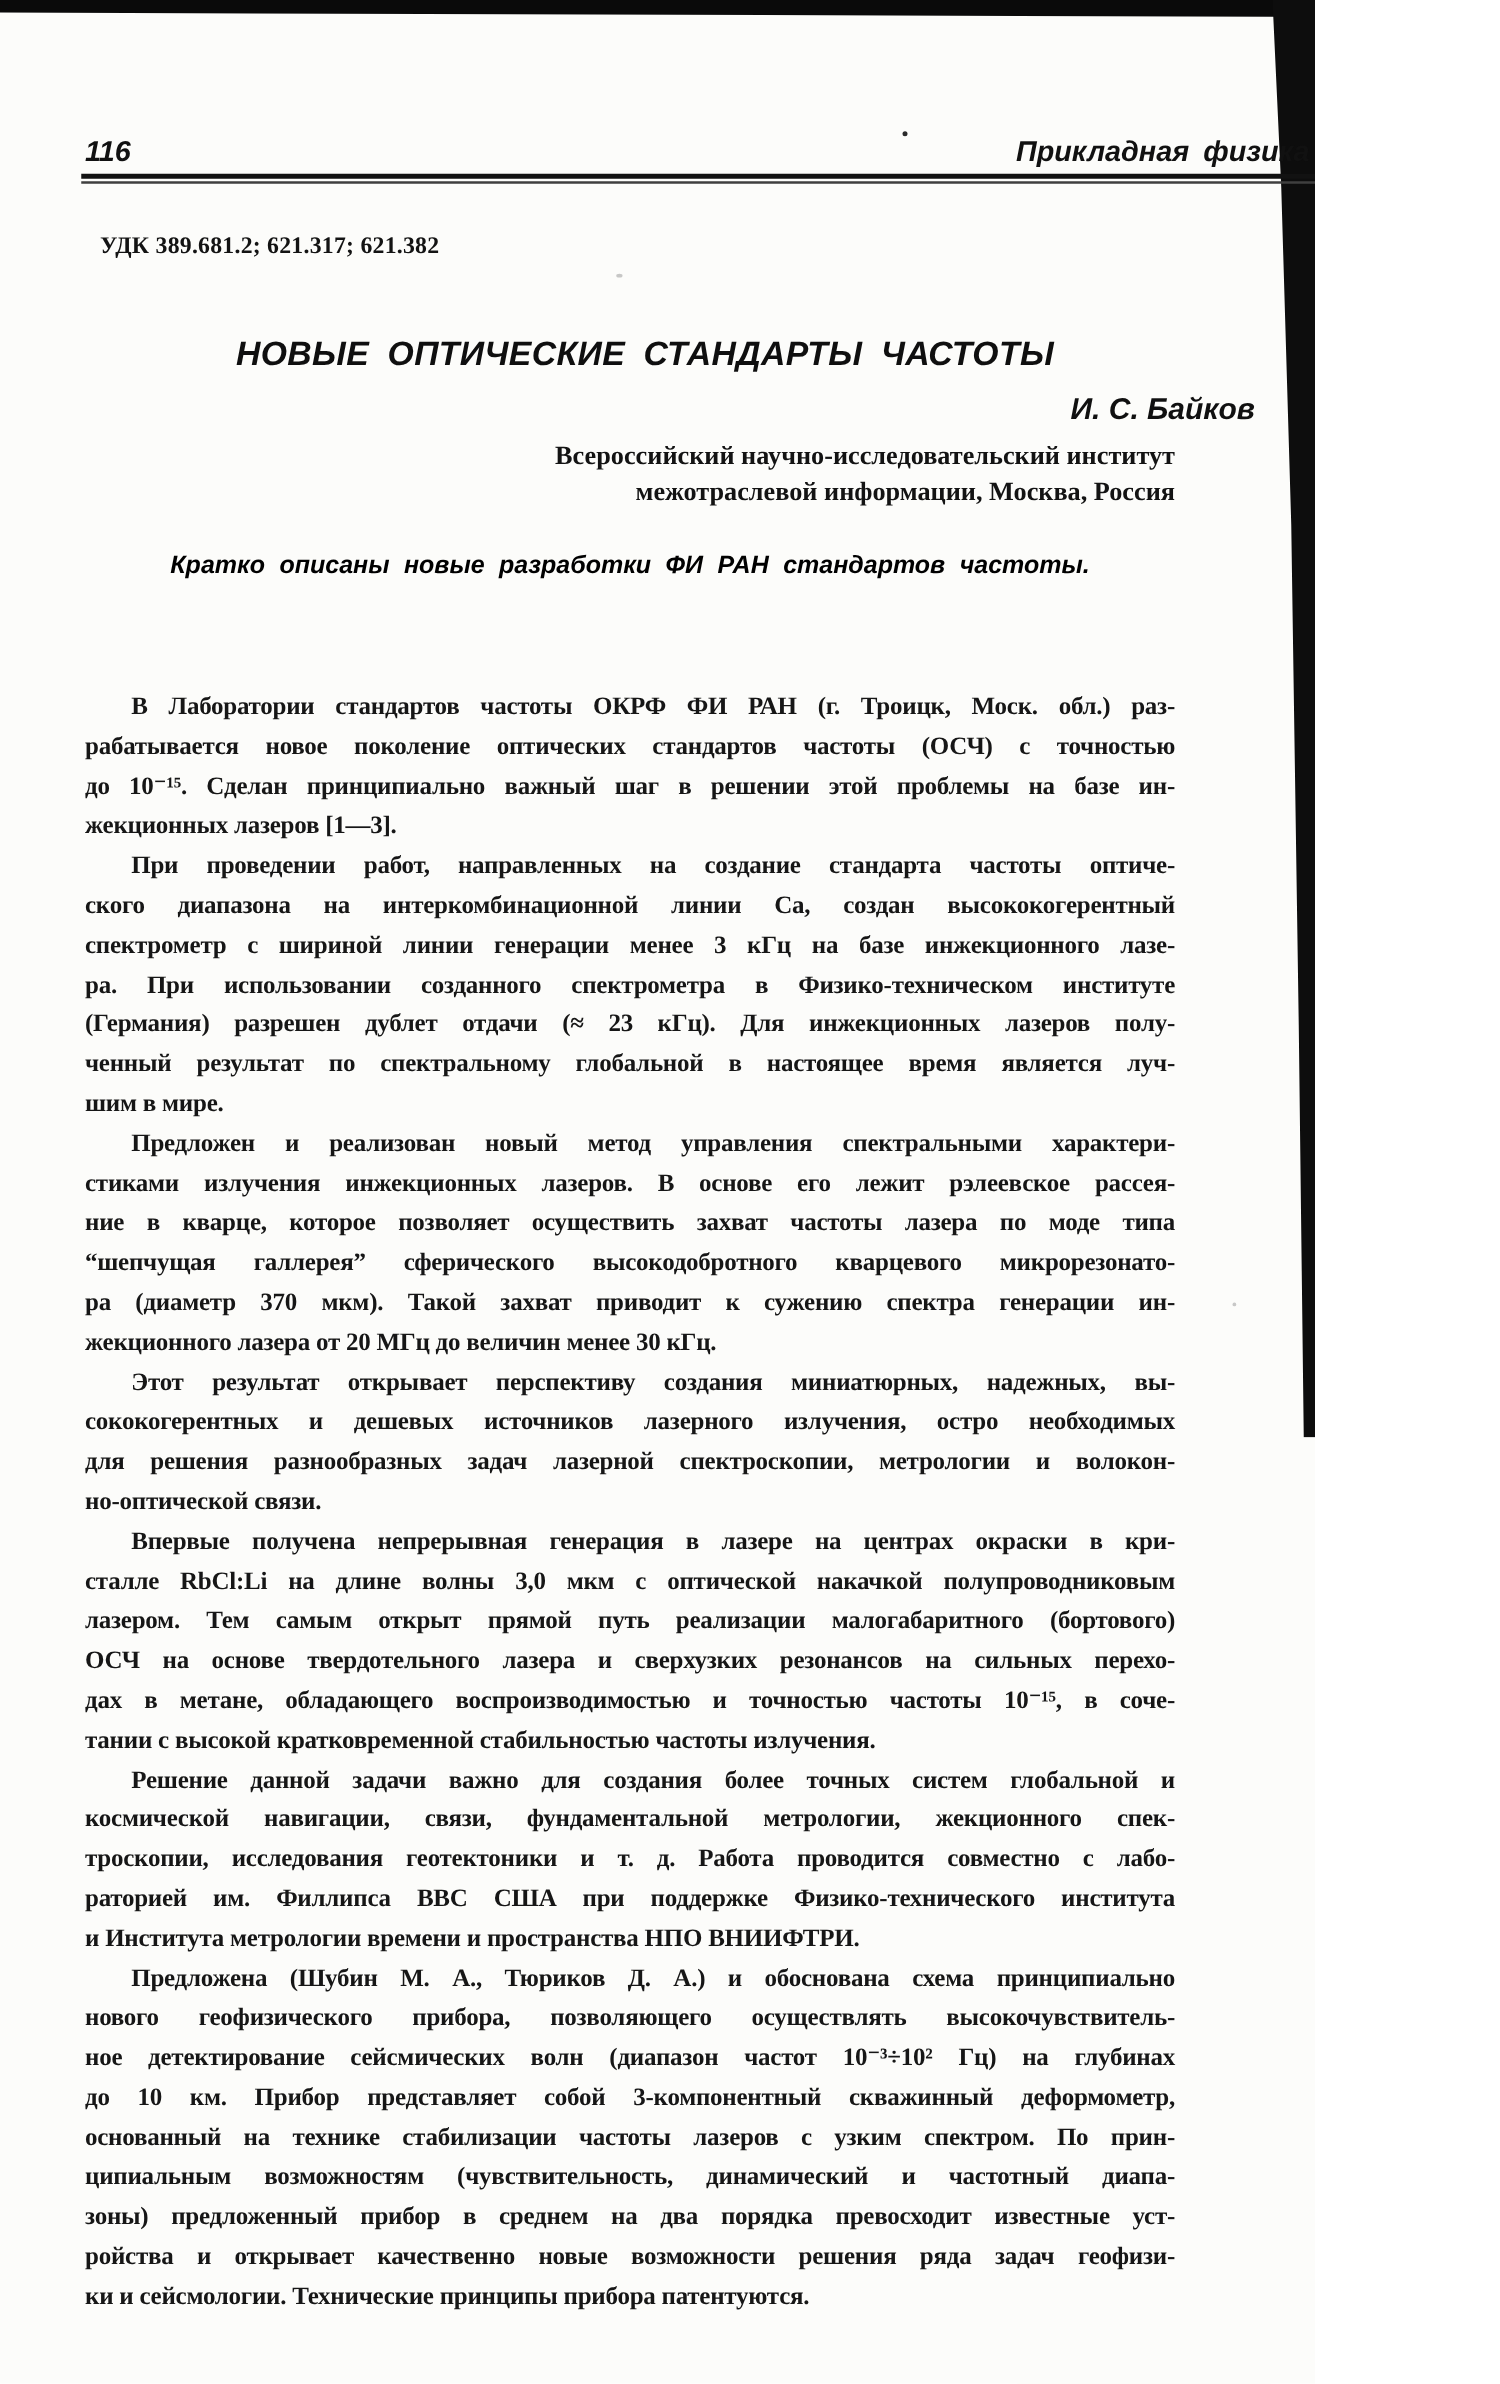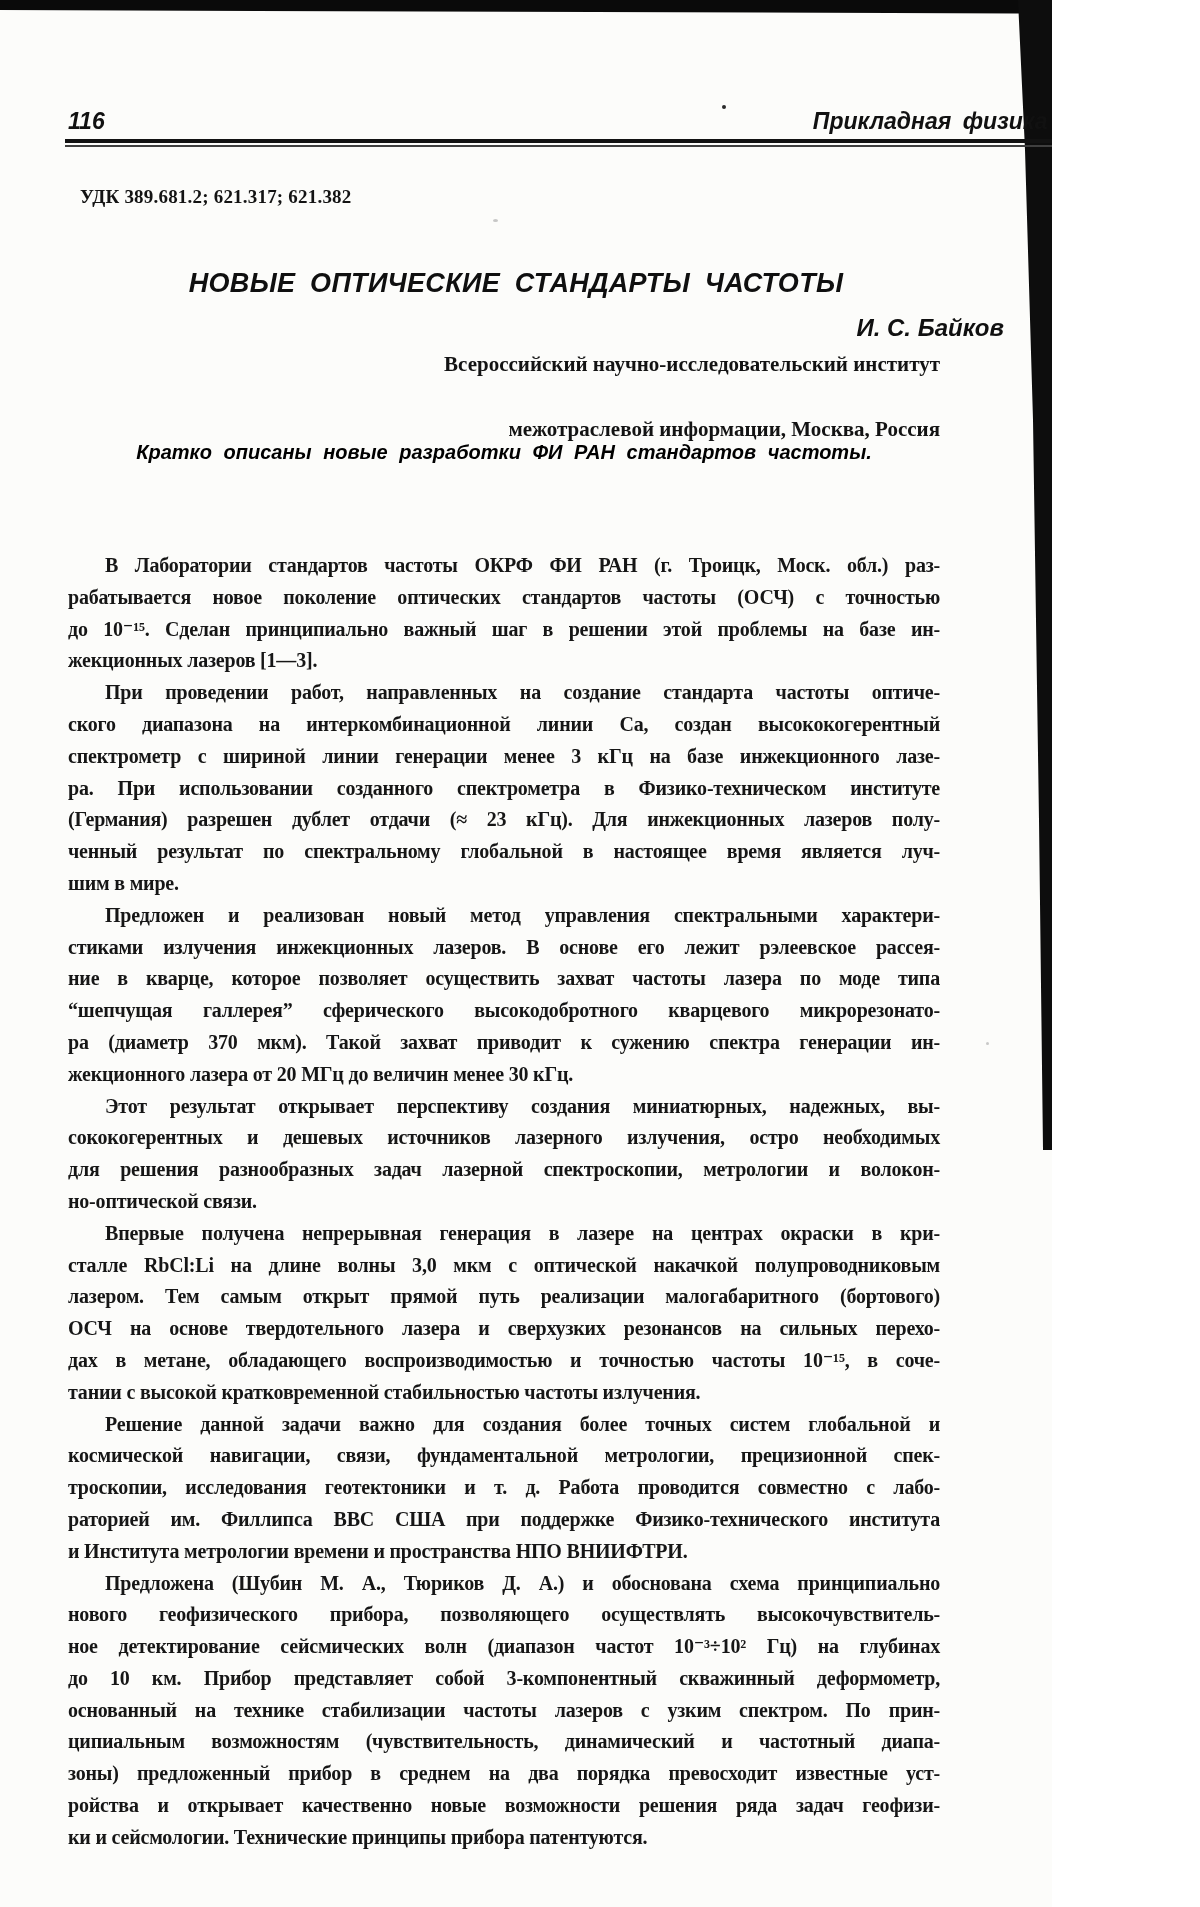--- a/index.html
+++ b/index.html
@@ -72,7 +72,7 @@
     text-align:right;
     font-weight:bold; font-size:21px; color:#131313;
   }
-  .affil.a2 { top:381px;margin-top:36px; }
+  .affil.a2 { top:381px; }
 
   .abstract {
     position:absolute; left:68px; top:441px; width:872px;

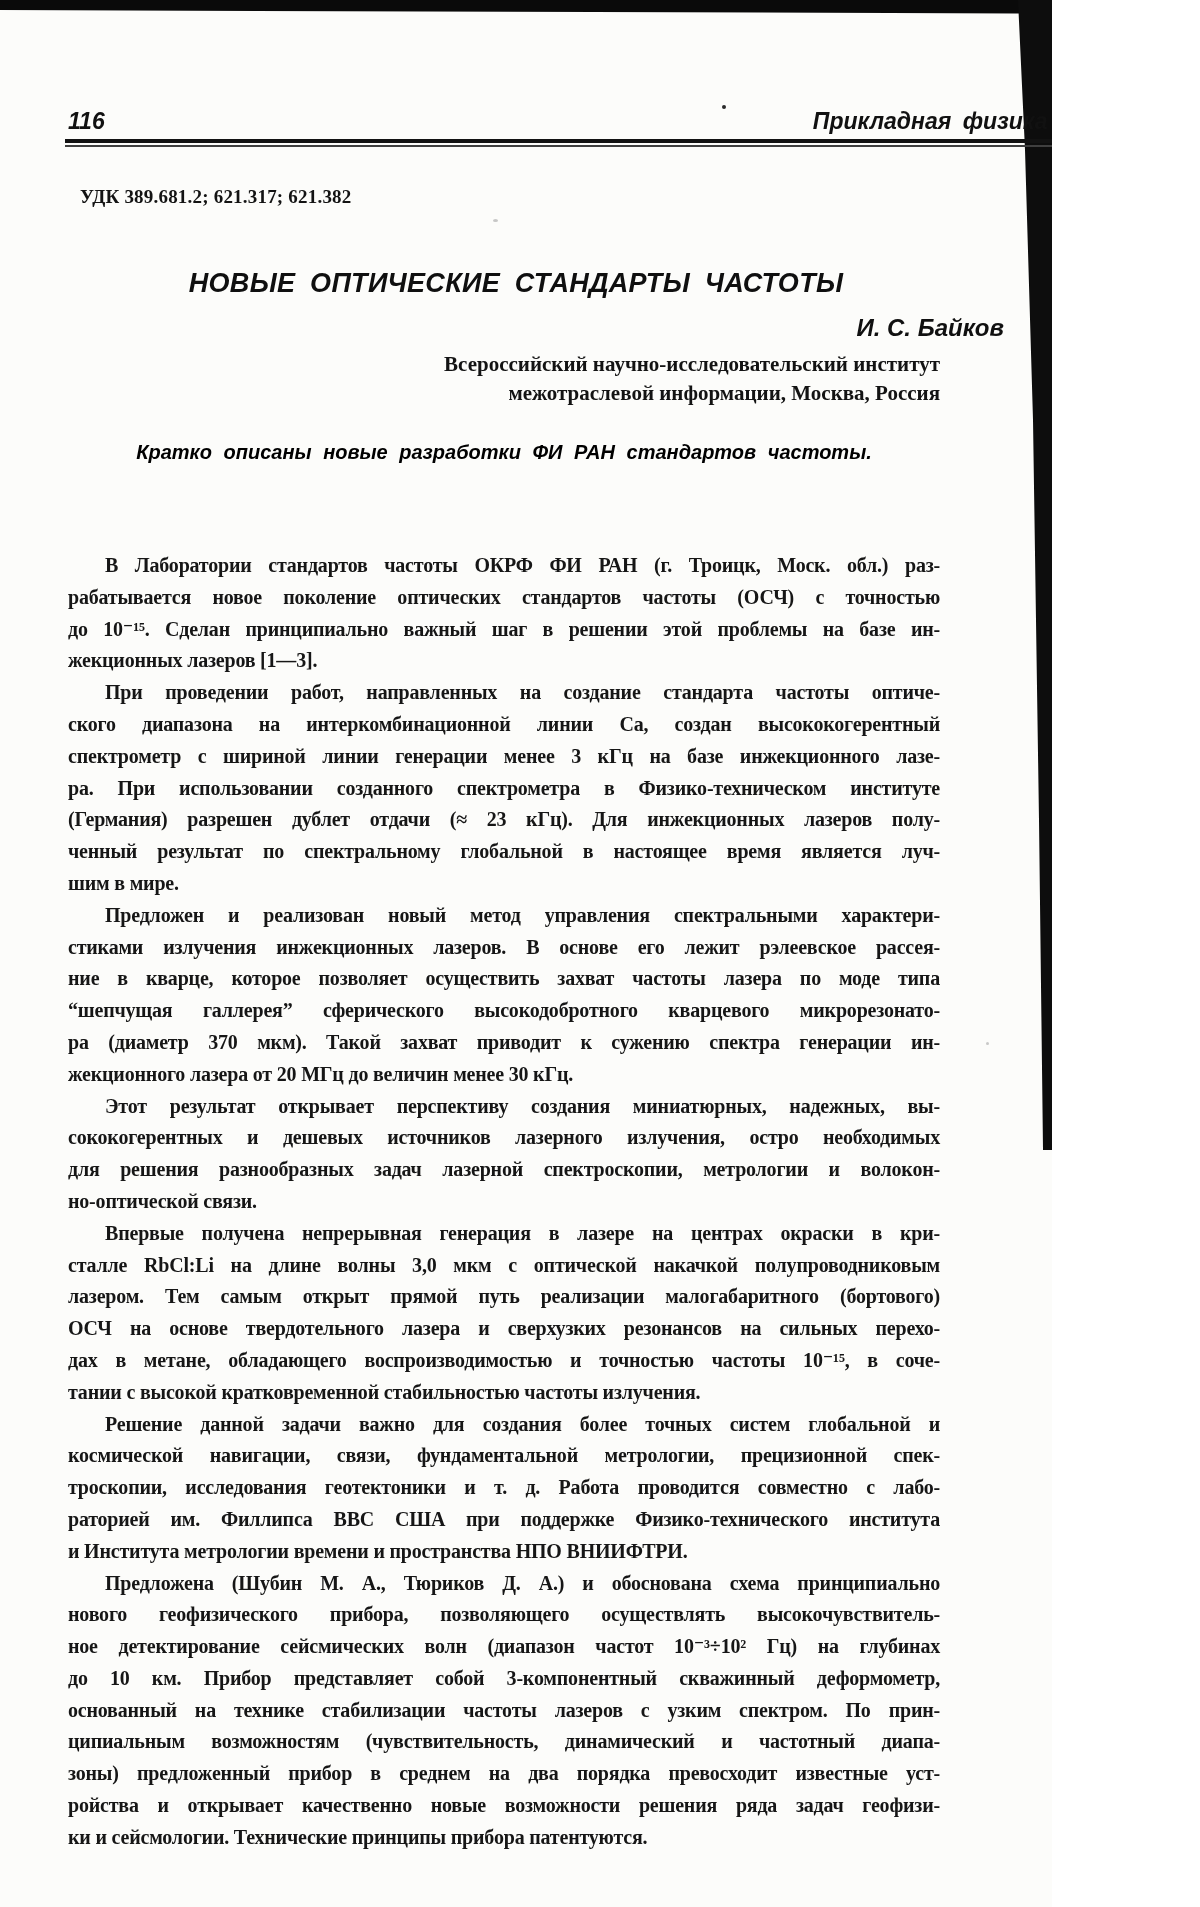--- a/index.html
+++ b/index.html
@@ -161,7 +161,7 @@
       </div>
       <div class="para">
         <div class="bline first">Решение данной задачи важно для создания более точных систем глобальной и</div>
-        <div class="bline">космической навигации, связи, фундаментальной метрологии, прецизионной спек-</div>
+        <div class="bline">космической навигации, связи, фундаментальной метрологии, жекционного спек-</div>
         <div class="bline">троскопии, исследования геотектоники и т. д. Работа проводится совместно с лабо-</div>
         <div class="bline">раторией им. Филлипса ВВС США при поддержке Физико-технического института</div>
         <div class="bline last">и Института метрологии времени и пространства НПО ВНИИФТРИ.</div>

